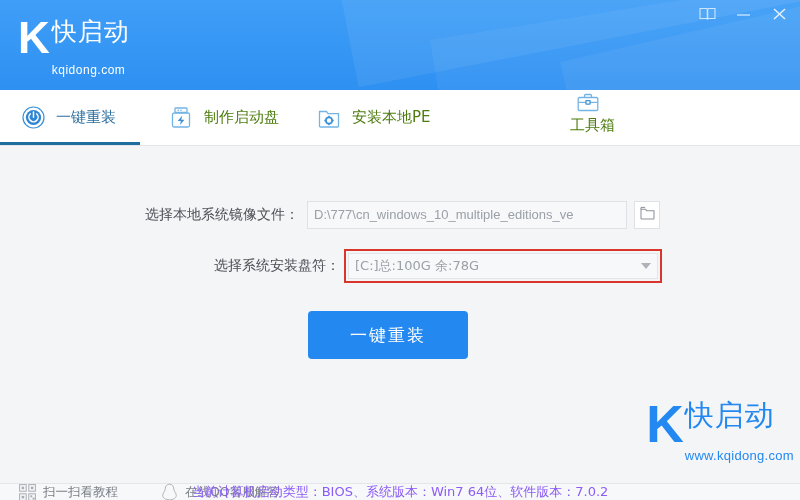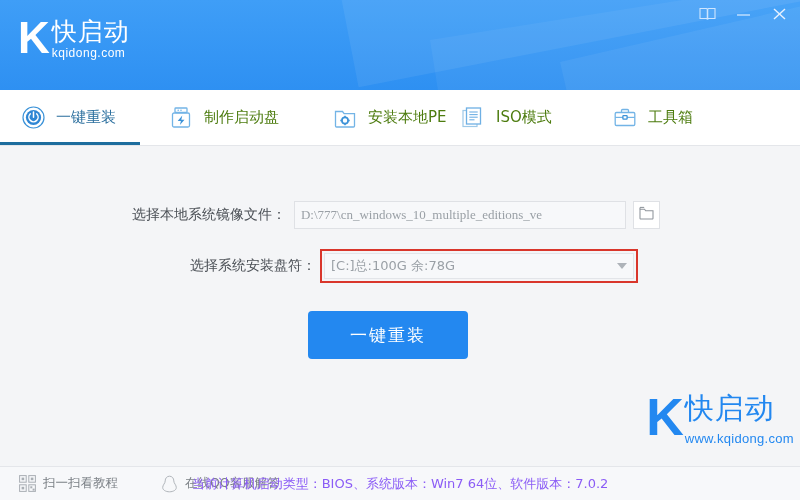--- a/index.html
+++ b/index.html
@@ -80,7 +80,7 @@
     font-size: 12px;
     line-height: 14px;
     letter-spacing: 0.5px;
-    margin-top: 1px;
+    margin-top: 18px;
   }
 
   .win-controls {

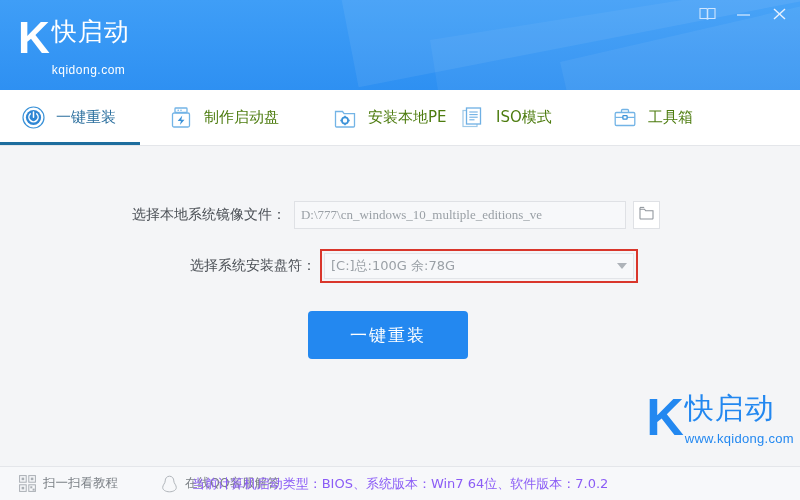--- a/index.html
+++ b/index.html
@@ -351,7 +351,7 @@
       <div class="tab-label">制作启动盘</div>
     </div>
 
-    <div class="tab" style="position:absolute;left:332px;">
+    <div class="tab" style="position:absolute;left:316px;">
       <div class="tab-ico">
         <svg width="26" height="26" viewBox="0 0 26 26">
           <path d="M3.5 6.5h7l1.6 2.2h10.4v12.3a1 1 0 0 1-1 1h-17a1 1 0 0 1-1-1z" fill="none" stroke="#73b4e6" stroke-width="1.3"></path>

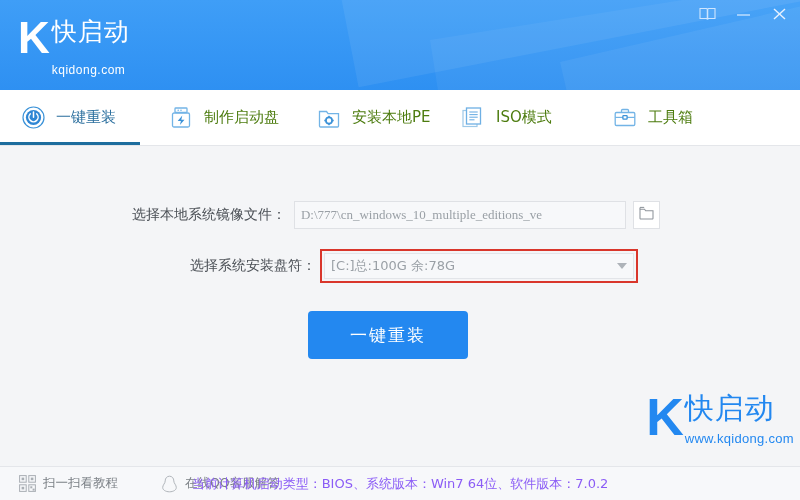--- a/index.html
+++ b/index.html
@@ -367,21 +367,6 @@
       <div class="tab-label">安装本地PE</div>
     </div>
 
-    <div class="tab" style="position:absolute;left:460px;">
-      <div class="tab-ico">
-        <svg width="26" height="26" viewBox="0 0 26 26">
-          <rect x="3" y="5.5" width="14" height="16" fill="none" stroke="#9ec9e8" stroke-width="1.2"></rect>
-          <rect x="6.5" y="3" width="14" height="16" fill="#ffffff" stroke="#6fb0e4" stroke-width="1.3"></rect>
-          <g stroke="#6fb0e4" stroke-width="1.1">
-            <line x1="9.3" y1="7" x2="17.7" y2="7"></line>
-            <line x1="9.3" y1="9.6" x2="17.7" y2="9.6"></line>
-            <line x1="9.3" y1="12.2" x2="17.7" y2="12.2"></line>
-            <line x1="9.3" y1="14.8" x2="14.5" y2="14.8"></line>
-          </g>
-        </svg>
-      </div>
-      <div class="tab-label">ISO模式</div>
-    </div>
 
     <div class="tab" style="position:absolute;left:612px;">
       <div class="tab-ico">

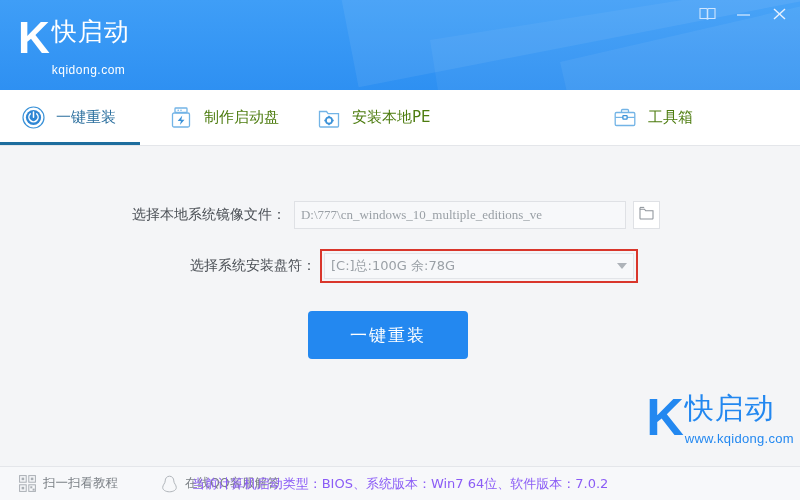--- a/index.html
+++ b/index.html
@@ -368,7 +368,7 @@
     </div>
 
 
-    <div class="tab" style="position:absolute;left:612px;">
+    <div class="tab" style="position:absolute;left:560px;flex-direction:column;">
       <div class="tab-ico">
         <svg width="26" height="26" viewBox="0 0 26 26">
           <path d="M9.5 7.5V5.6c0-0.6 0.5-1.1 1.1-1.1h4.8c0.6 0 1.1 0.5 1.1 1.1v1.9" fill="none" stroke="#73b4e6" stroke-width="1.3"></path>

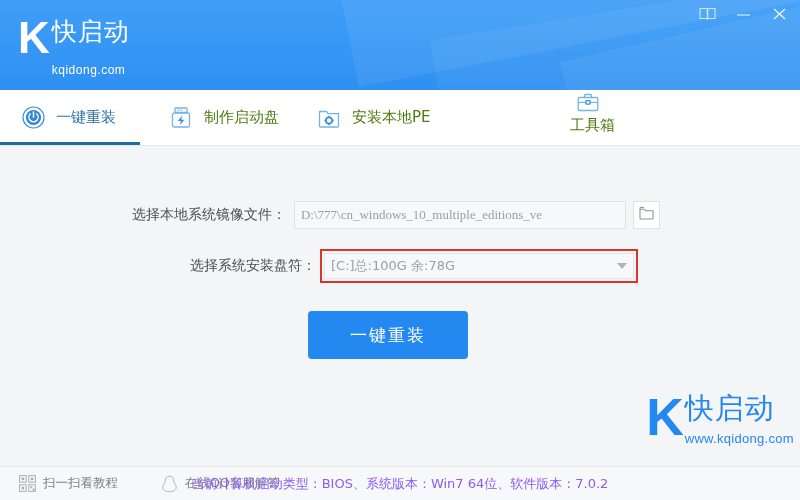--- a/index.html
+++ b/index.html
@@ -152,6 +152,7 @@
     font-family: "DejaVu Sans", sans-serif;
     white-space: nowrap;
     text-align: right;
+    margin-left: 24px;
   }
   .text-input {
     width: 348px;

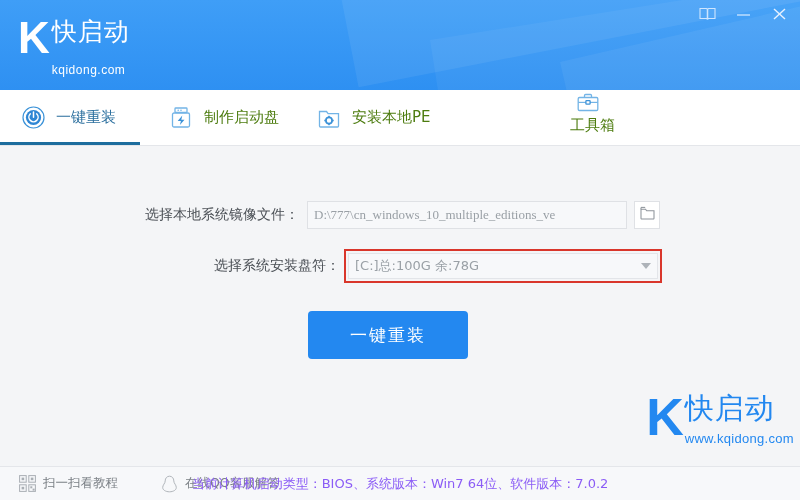--- a/index.html
+++ b/index.html
@@ -163,7 +163,7 @@
     font-size: 13px;
     padding: 0 6px;
     line-height: 26px;
-    font-family: Liberation Serif, serif;
+    font-family: Liberation Sans, sans-serif;
     overflow: hidden;
     white-space: nowrap;
     outline: none;

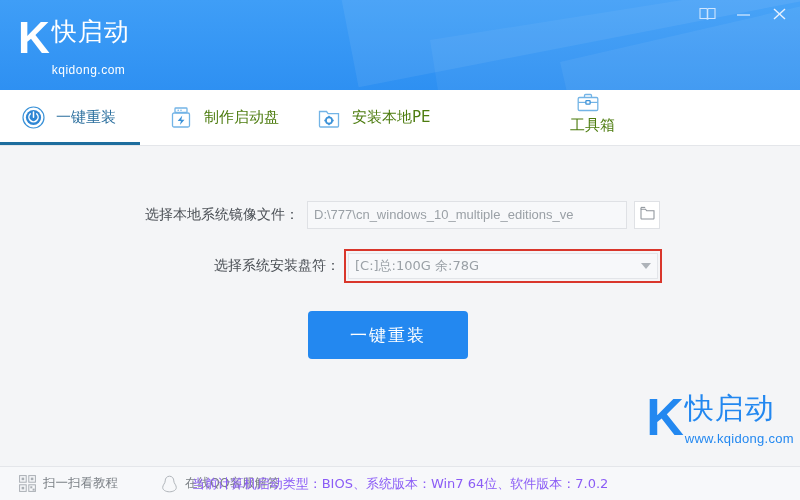--- a/index.html
+++ b/index.html
@@ -249,7 +249,7 @@
   .wm-url {
     font-size: 13px; line-height: 15px;
     letter-spacing: 0.3px;
-    margin-top: 7px;
+    margin-top: 17px;
   }
 
   

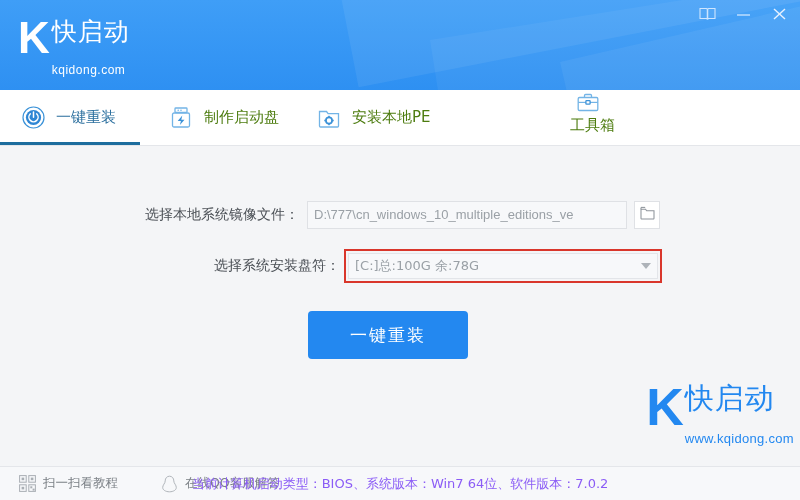--- a/index.html
+++ b/index.html
@@ -255,7 +255,7 @@
   
   .statusbar {
     position: relative;
-    height: 34px;
+    height: 17px;
     flex: none;
     background: #f7f8fa;
     border-top: 1px solid #e4e6ea;

